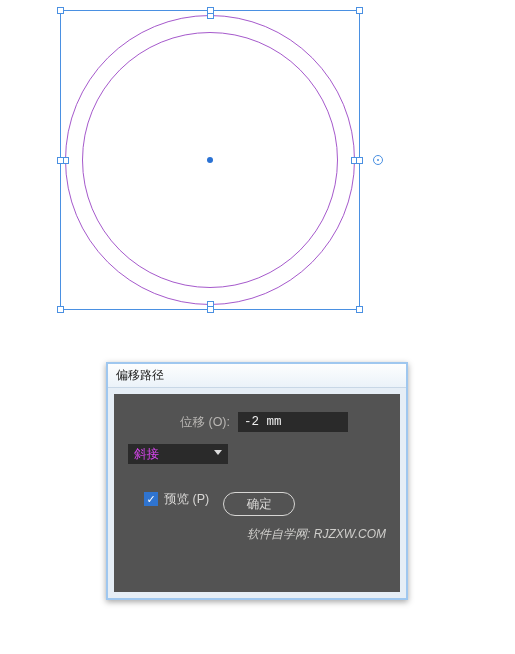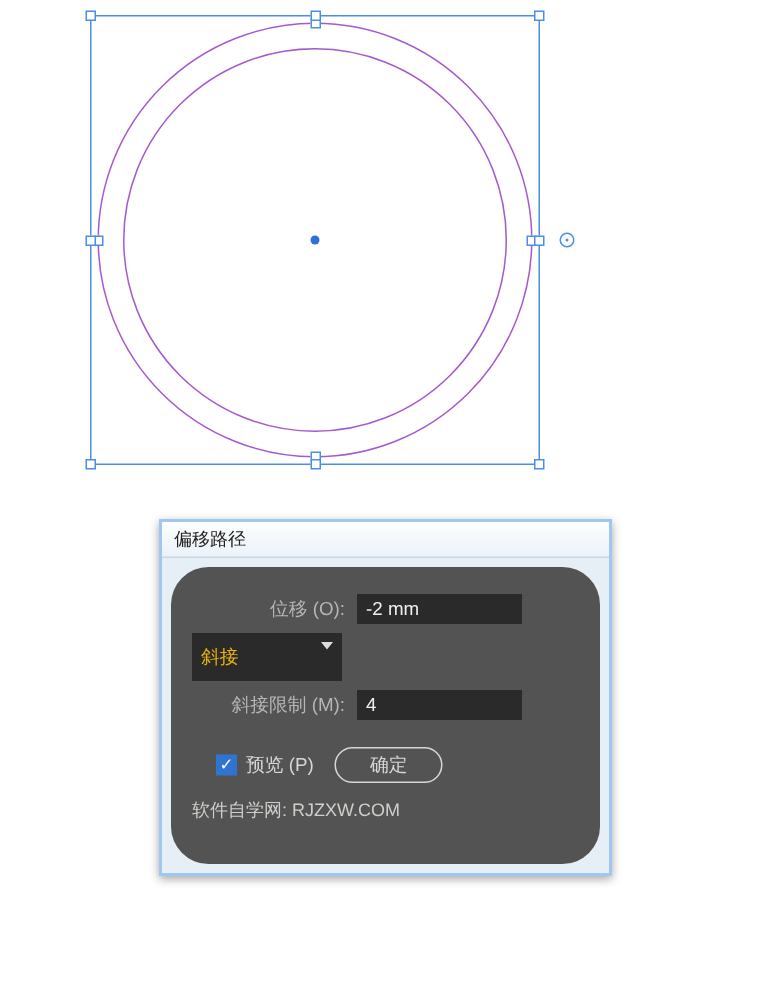--- a/index.html
+++ b/index.html
@@ -94,7 +94,7 @@
     .dialog-shadow {
       position: absolute;
       left: 106px;
-      top: 346px;
+      top: 362px;
       width: 302px;
       height: 238px;
       border: 2px solid #9fc7ef;

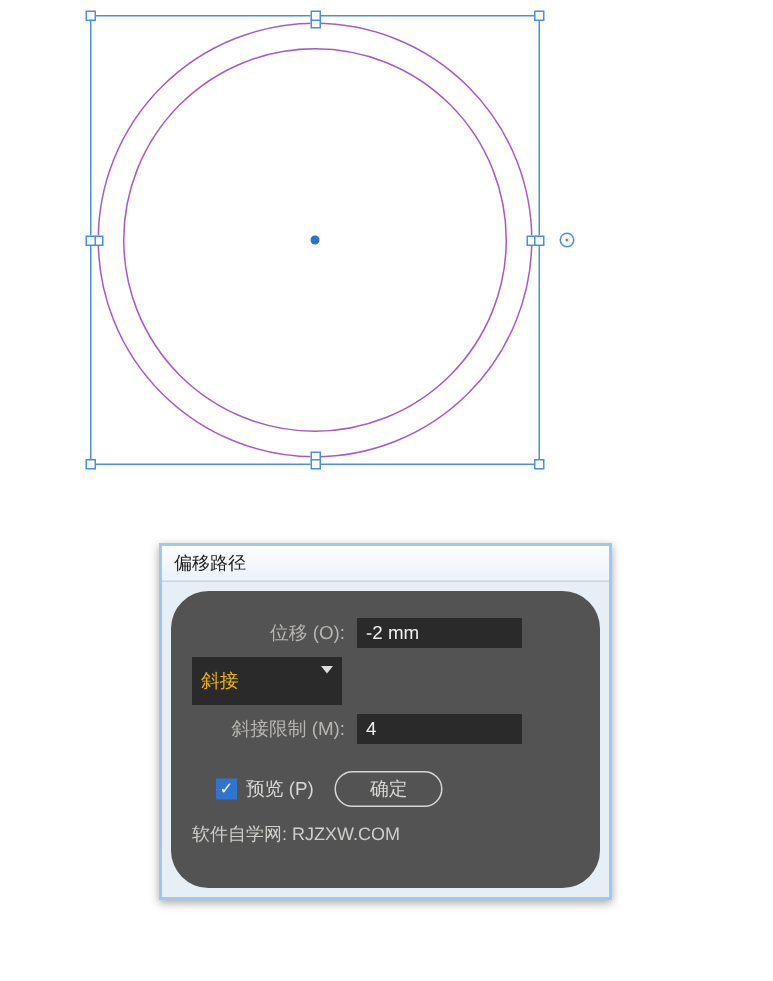--- a/index.html
+++ b/index.html
@@ -118,7 +118,6 @@
       font-size: 12.5px;
       position: relative;
       padding: 14px 14px 10px 14px;
-      border-radius: 25px;
     }
     .form-row{
       display:flex;

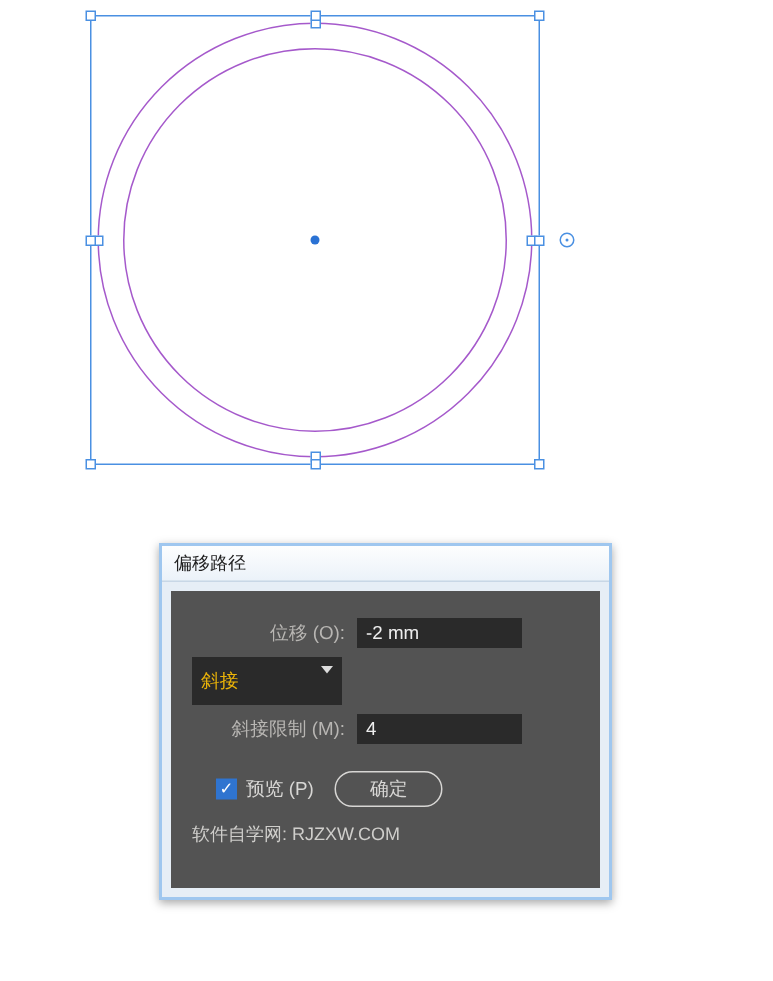--- a/index.html
+++ b/index.html
@@ -140,7 +140,7 @@
       width:110px;
       padding:0 6px;
       font-size:12.5px;
-      font-family: Liberation Sans, sans-serif;
+      font-family: Liberation Mono, monospace;
     }
     .select-wrap{
       position:relative;

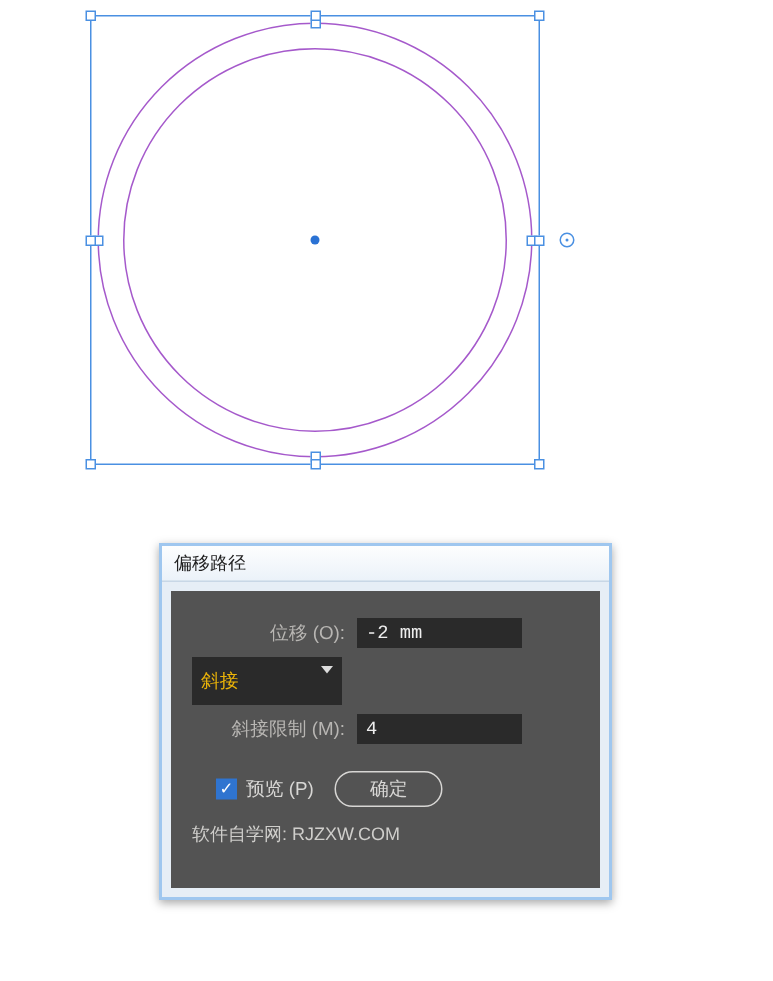--- a/index.html
+++ b/index.html
@@ -148,9 +148,9 @@
     }
     .select-input{
       width:100%;
-      height:32px;
+      height:20px;
       background:#2a2a2a;
-      color:#eab308;
+      color:#d946ef;
       border:none;
       padding:0 18px 0 6px;
       font-size:12.5px;

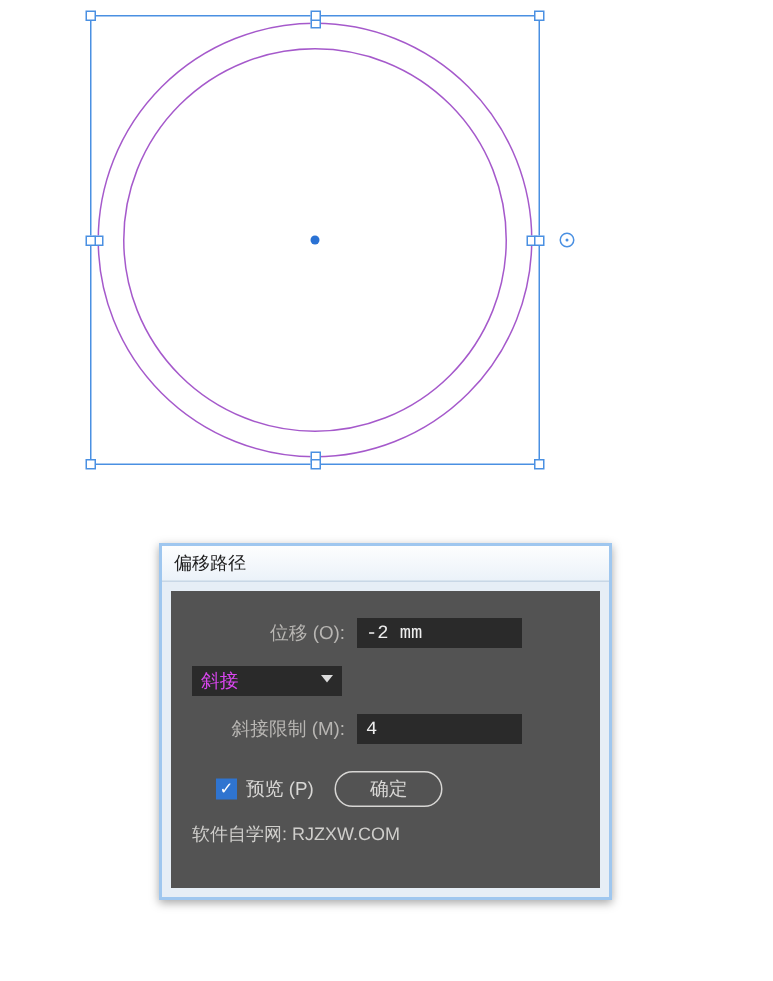--- a/index.html
+++ b/index.html
@@ -260,10 +260,6 @@
       </div>
     </div>
 
-    <div class="form-row">
-      <div class="form-label">斜接限制 (M):</div>
-      <input class="text-input" value="4" style="">
-    </div>
 
     <div class="action-row">
       <label class="checkbox-wrap">

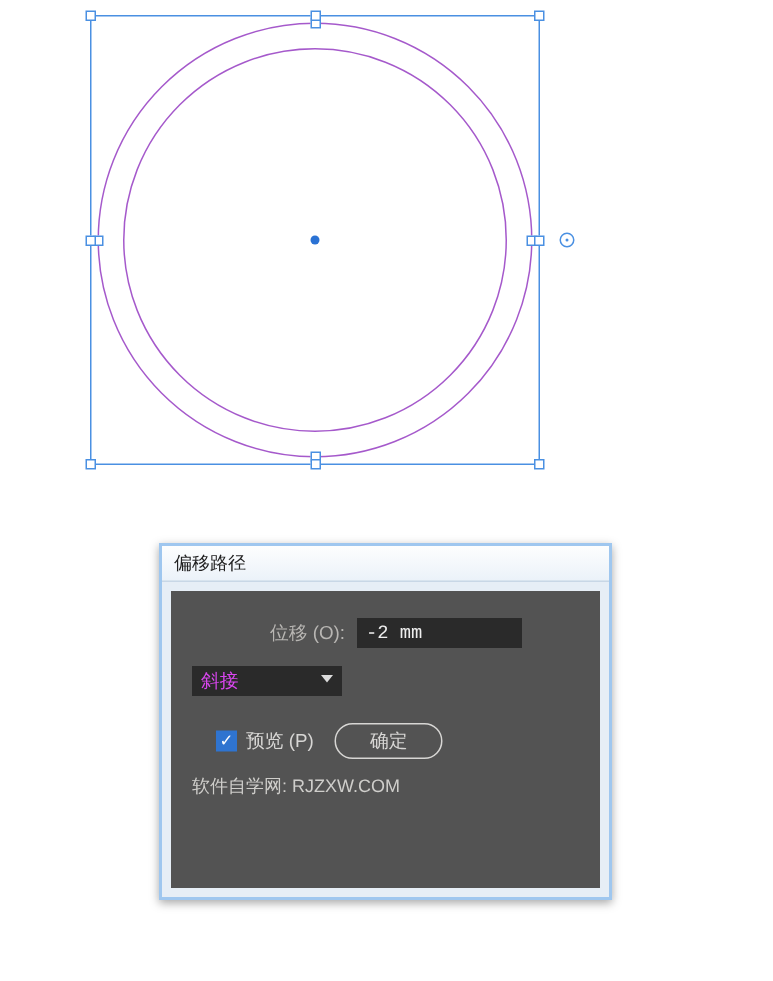--- a/index.html
+++ b/index.html
@@ -202,6 +202,7 @@
       padding: 0 14px;
       cursor:pointer;
       font-family: inherit;
+      margin-top: 10px;
     }
 
     .footer-line{

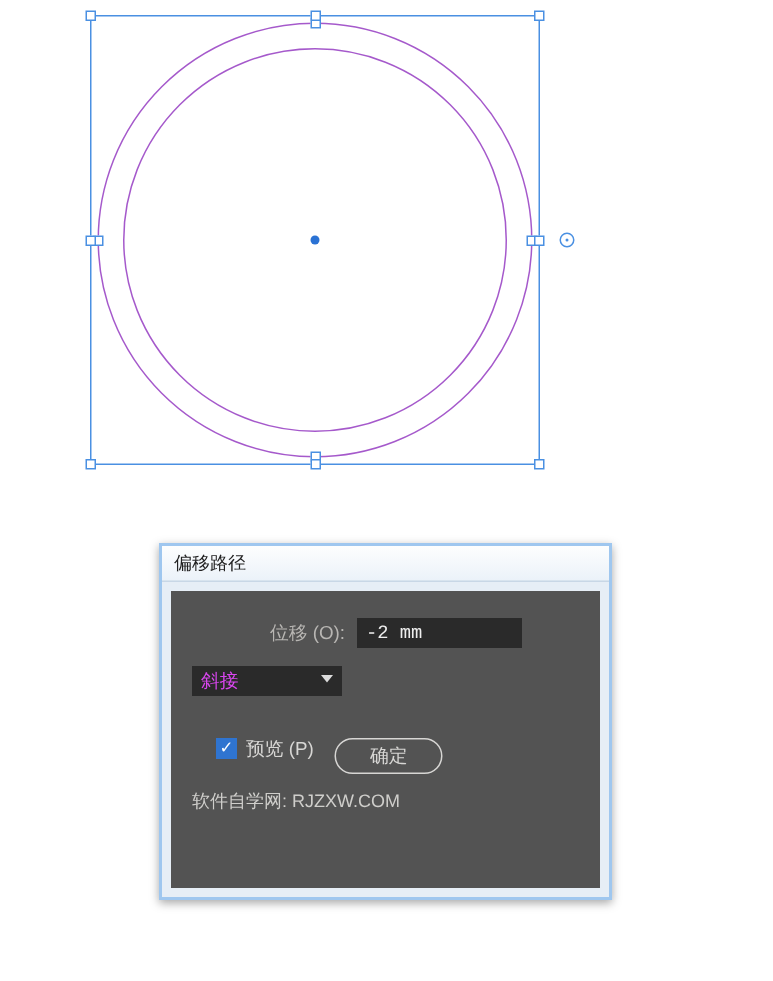--- a/index.html
+++ b/index.html
@@ -207,9 +207,10 @@
 
     .footer-line{
       margin-top:10px;
-      text-align:left;
+      text-align:right;
       color:#cfcecb;
       font-size:12px;
+      font-style:italic;
     }
     .footer-line span{ white-space:nowrap; }
   </style>

